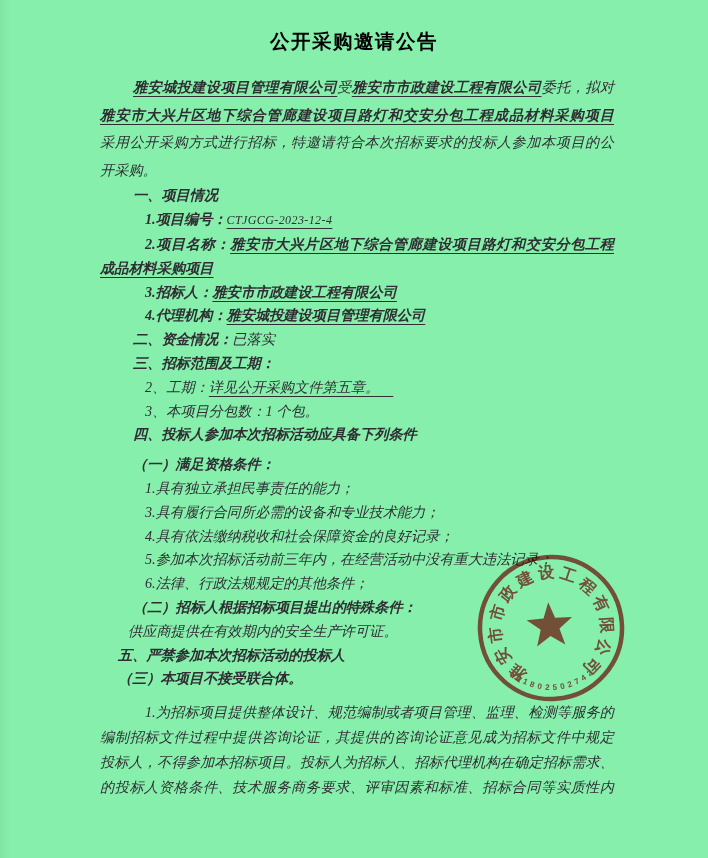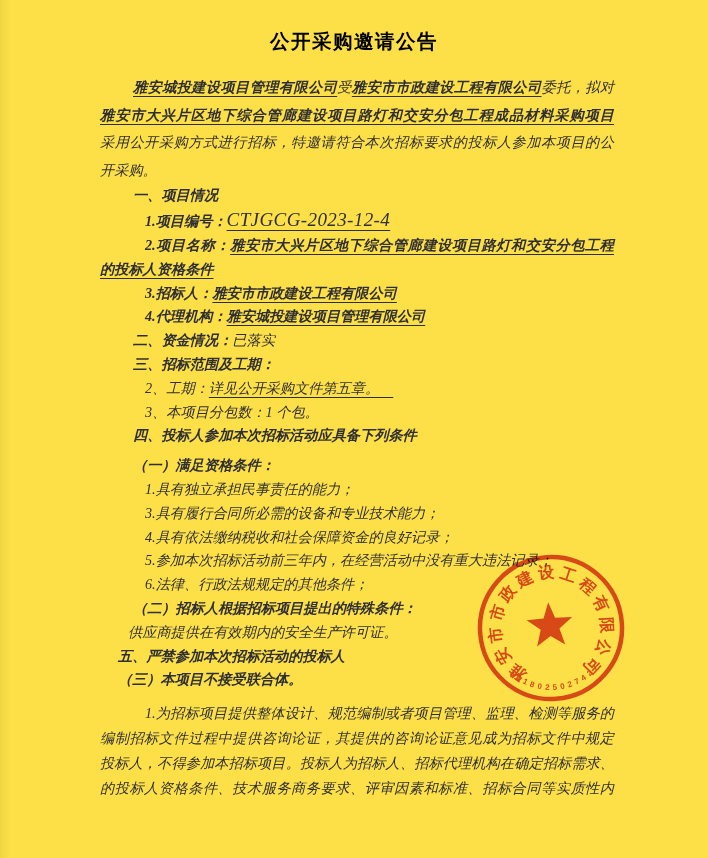--- a/index.html
+++ b/index.html
@@ -6,7 +6,7 @@
   .page {
     position:relative;
     width:708px; height:858px;
-    background:#fde047;
+    background:#86efac;
     overflow:hidden;
     font-family:"Liberation Serif","DejaVu Serif",serif;
   }

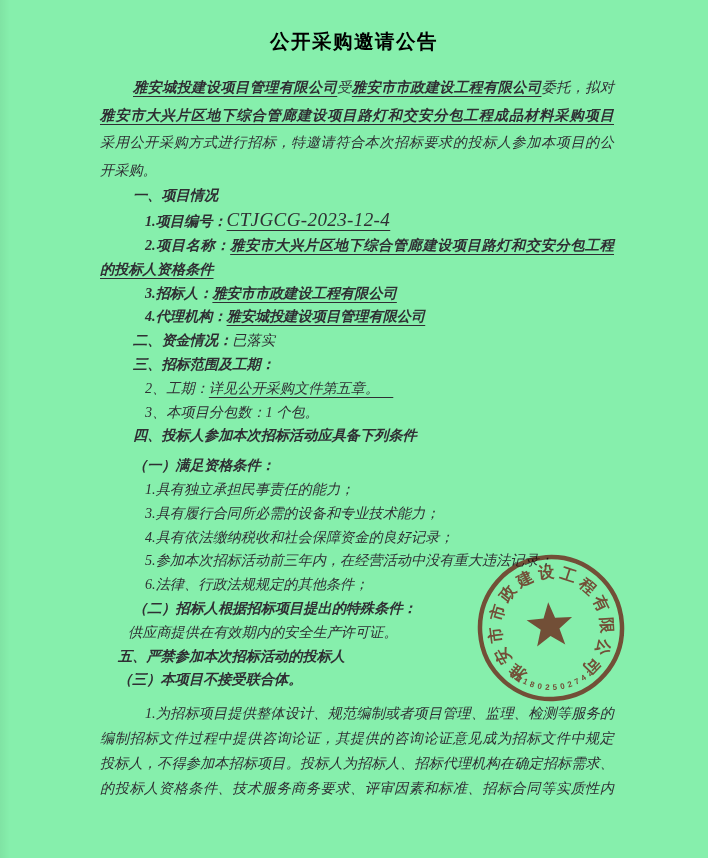--- a/index.html
+++ b/index.html
@@ -40,7 +40,7 @@
   .ind3  { text-indent:45px; }
   .b { font-weight:bold; }
   .u { text-decoration:underline; text-underline-offset:3.5px; text-decoration-thickness:1.2px; }
-  .latin { font-size:19px; letter-spacing:0.4px; }
+  .latin { font-size:12px; letter-spacing:0.4px; }
   .seal {
     position:absolute; left:476px; top:553px; width:150px; height:150px;
     transform:rotate(-4deg);

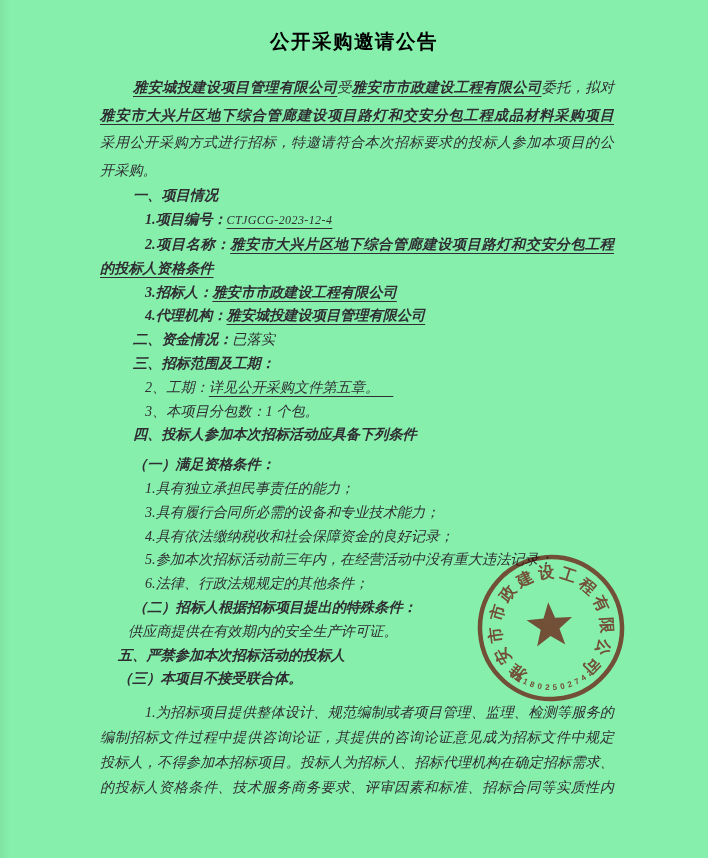--- a/index.html
+++ b/index.html
@@ -70,7 +70,7 @@
         <div class="line ind2"><span class="b ">一、项目情况</span></div>
         <div class="line ind3"><span class="b ">1.项目编号：</span><span class="u latin">CTJGCG-2023-12-4</span></div>
         <div class="line ind3 stretch"><span class="b ">2.项目名称：</span><span class="b u ">雅安市大兴片区地下综合管廊建设项目路灯和交安分包工程</span></div>
-        <div class="line "><span class="b u ">的投标人资格条件</span></div>
+        <div class="line "><span class="b u ">成品材料采购项目</span></div>
         <div class="line ind3"><span class="b ">3.招标人：</span><span class="b u ">雅安市市政建设工程有限公司</span></div>
         <div class="line ind3"><span class="b ">4.代理机构：</span><span class="b u ">雅安城投建设项目管理有限公司</span></div>
         <div class="line ind2"><span class="b ">二、资金情况：</span><span class="">已落实</span></div>

